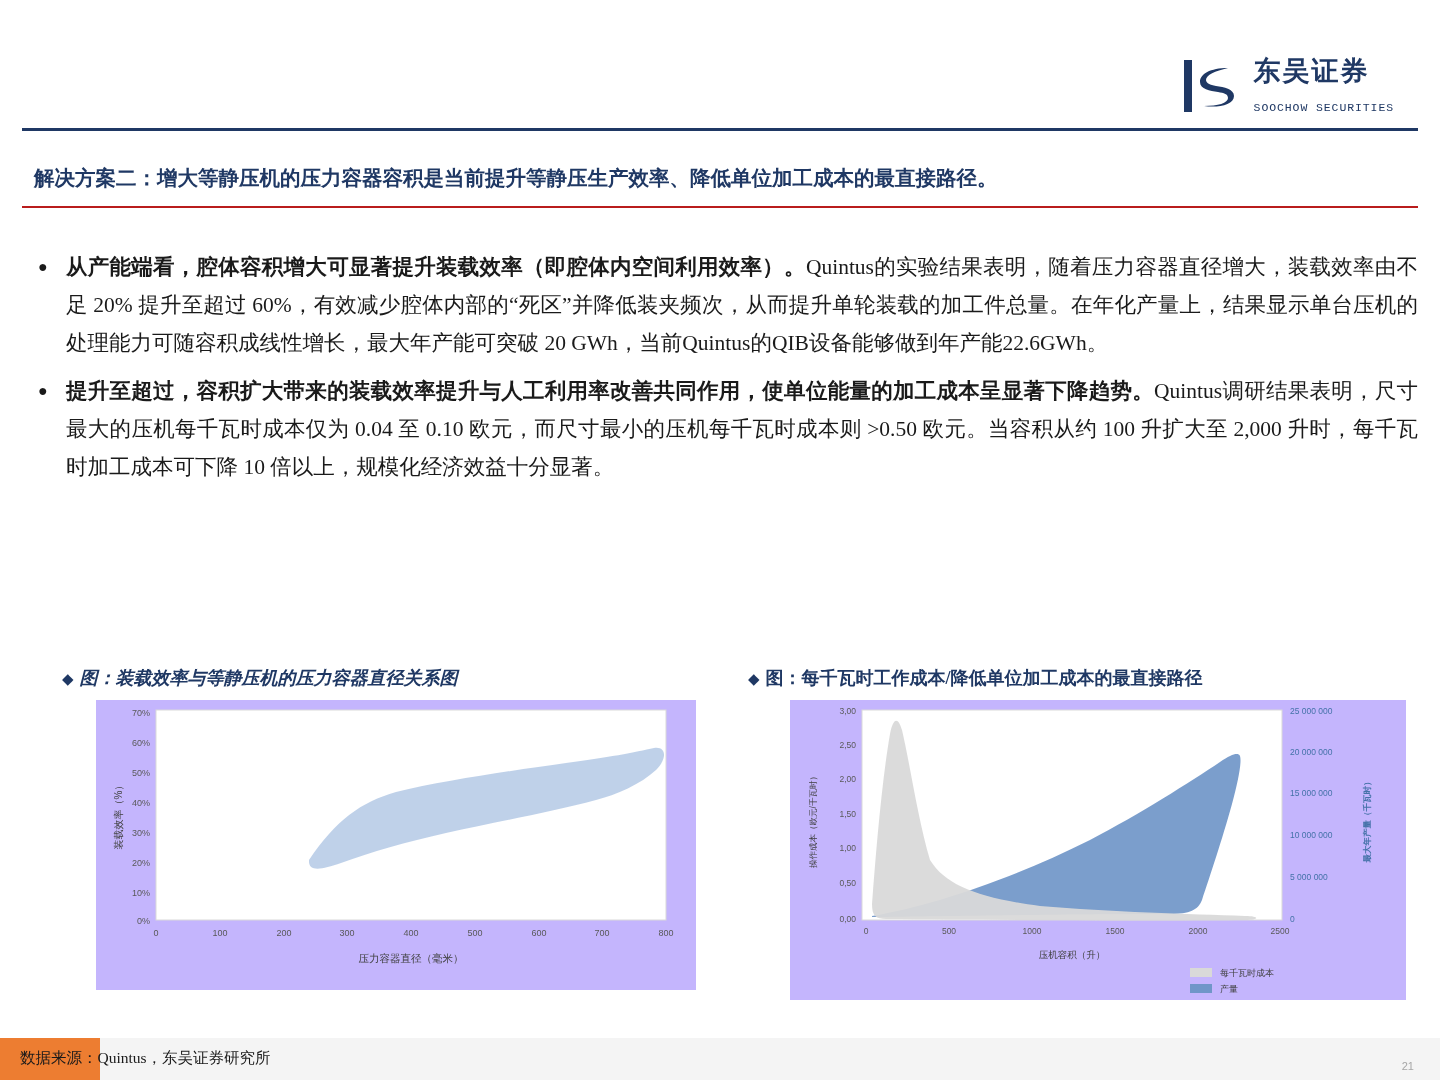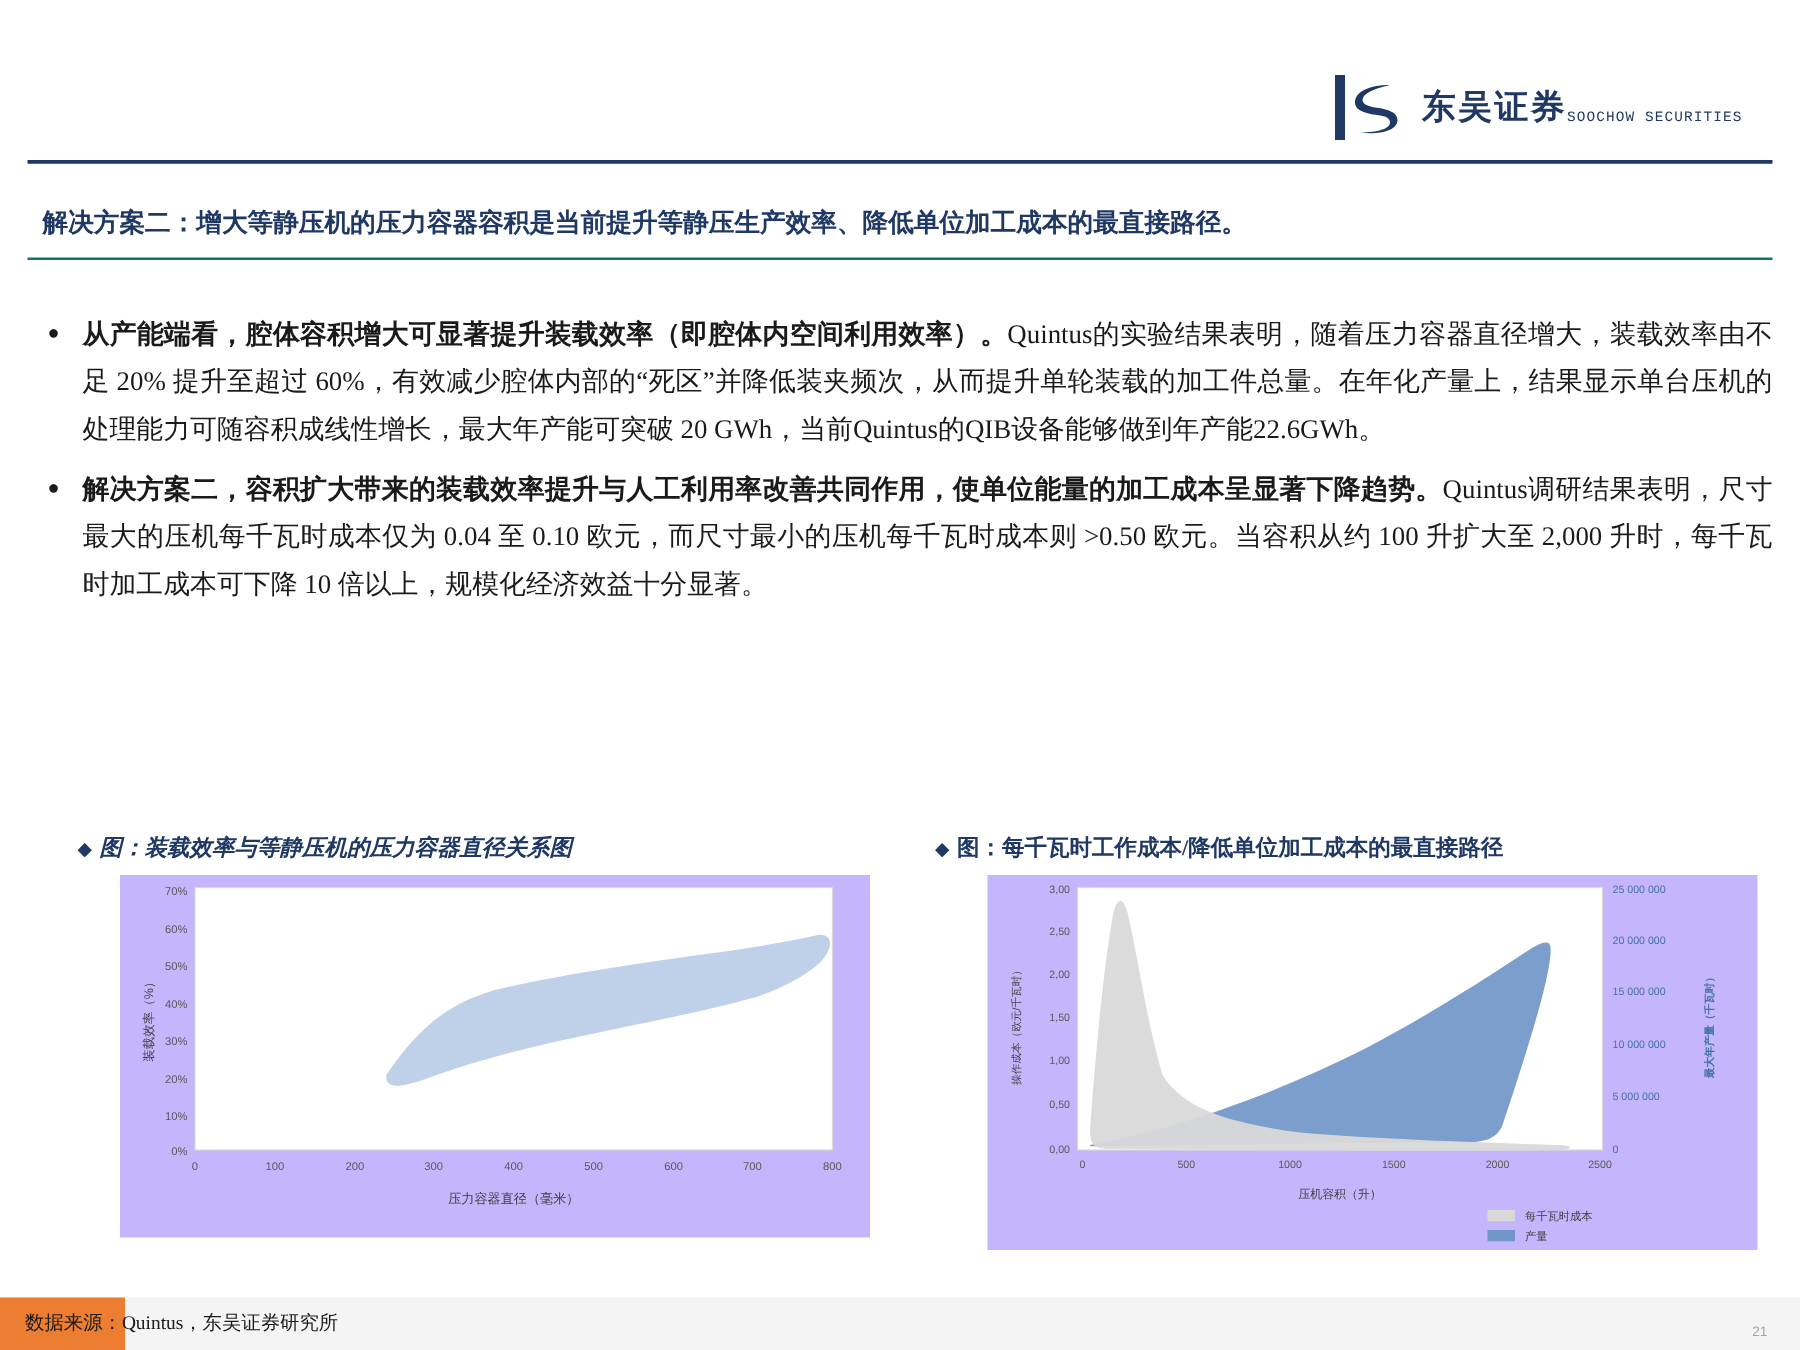--- a/index.html
+++ b/index.html
@@ -56,7 +56,7 @@
   }
   .logo-text {
     display: flex;
-    flex-direction: row;
+    flex-direction: column;
     justify-content: center;
     line-height: 1;
   }

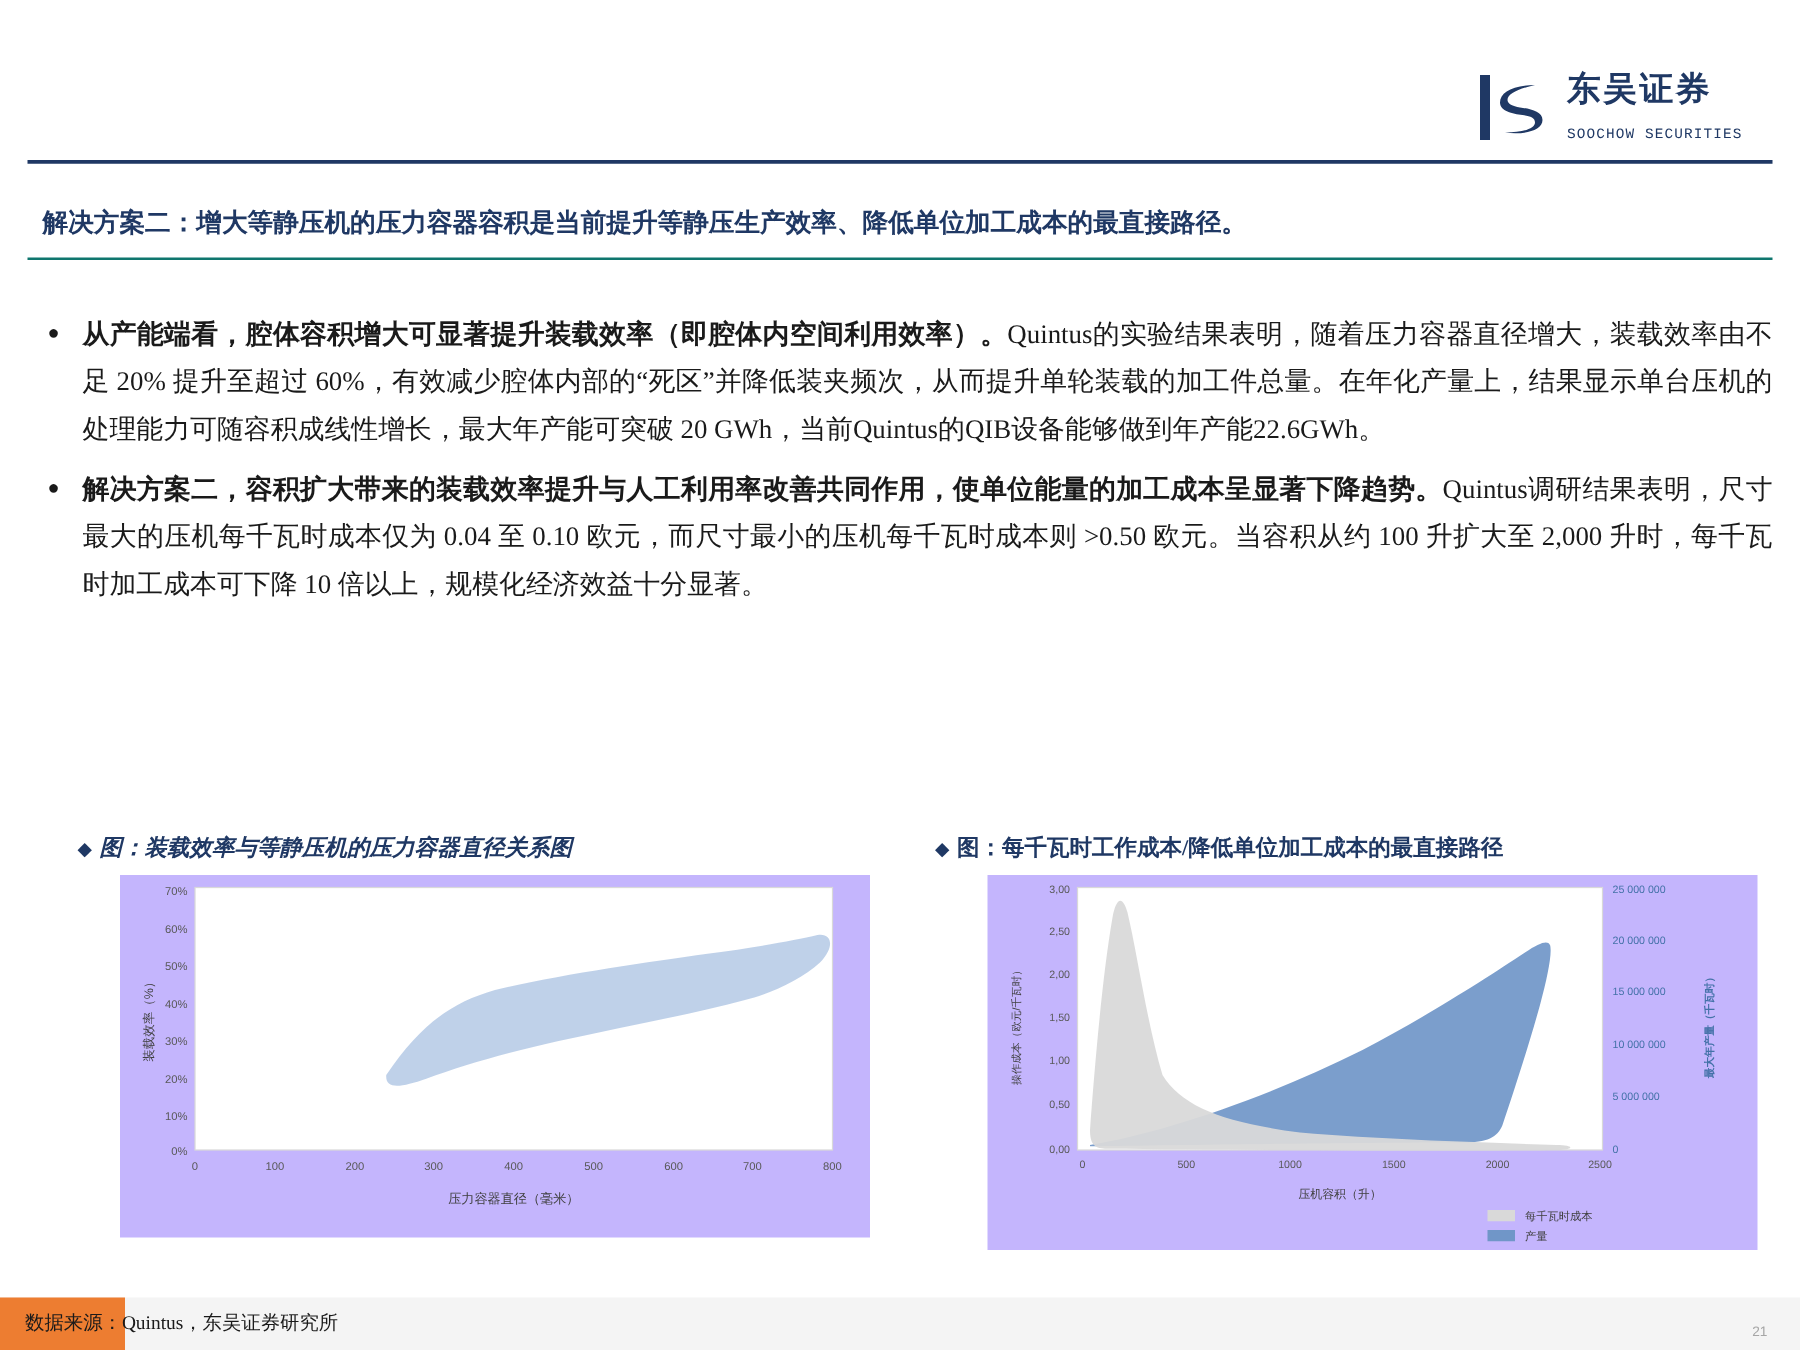--- a/index.html
+++ b/index.html
@@ -83,7 +83,7 @@
     top: 160px;
     width: 1396px;
     height: 48px;
-    border-bottom: 2px solid #0f766e;
+    border-bottom: 2px solid #b91c1c;
     box-sizing: border-box;
   }
   .callout-text {

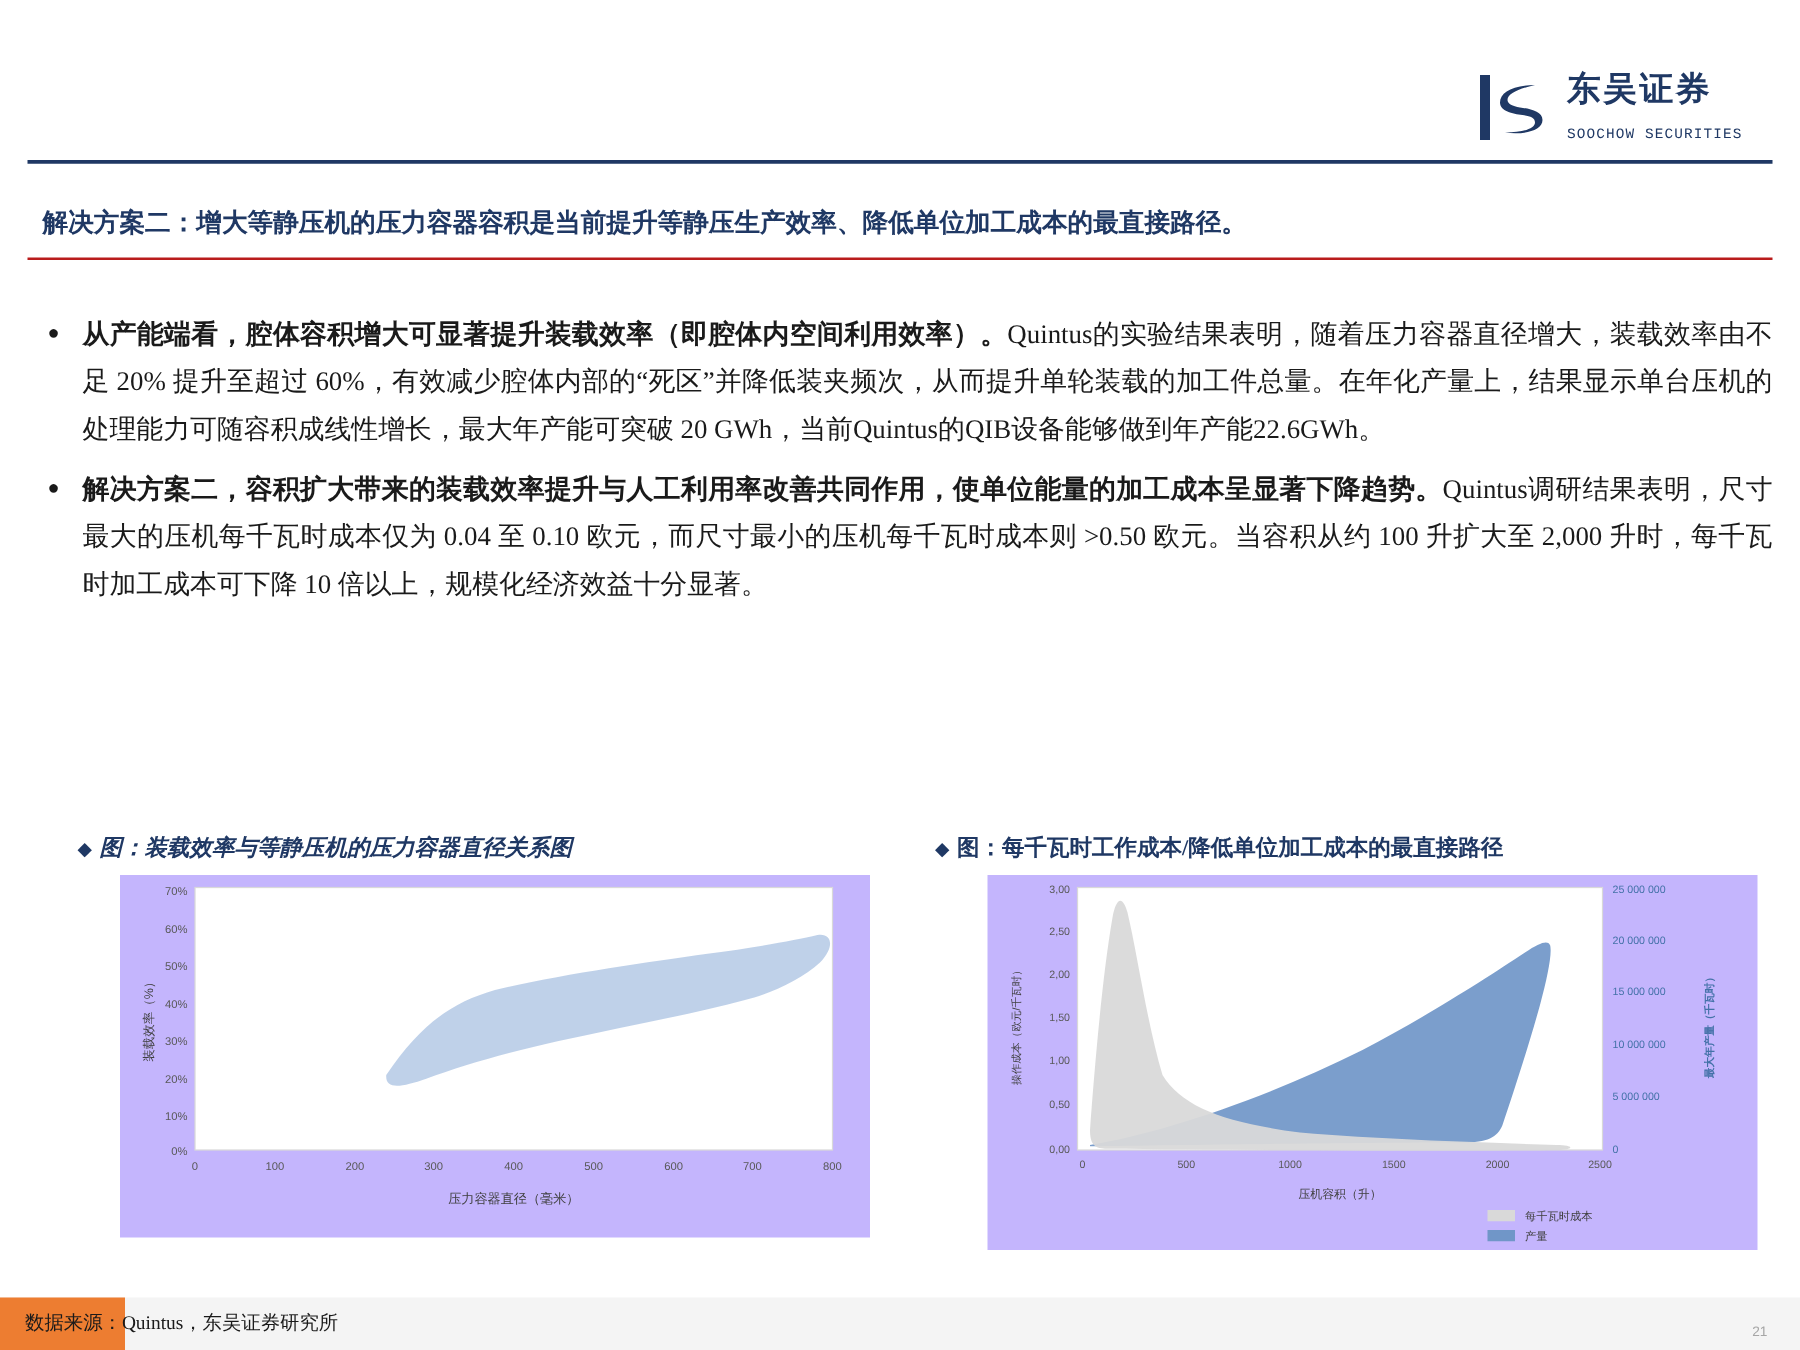--- a/index.html
+++ b/index.html
@@ -232,7 +232,7 @@
   <div class="bullet-row">
     <div class="bullet-dot">●</div>
     <div class="bullet-body">
-      <span class="lead">解决方案二，容积扩大带来的装载效率提升与人工利用率改善共同作用，使单位能量的加工成本呈显著下降趋势。</span><span>Quintus调研结果表明，尺寸最大的压机每千瓦时成本仅为 0.04 至 0.10 欧元，而尺寸最小的压机每千瓦时成本则 &gt;0.50 欧元。当容积从约 100 升扩大至 2,000 升时，每千瓦时加工成本可下降 10 倍以上，规模化经济效益十分显著。</span>
+      <span class="lead">提升至超过，容积扩大带来的装载效率提升与人工利用率改善共同作用，使单位能量的加工成本呈显著下降趋势。</span><span>Quintus调研结果表明，尺寸最大的压机每千瓦时成本仅为 0.04 至 0.10 欧元，而尺寸最小的压机每千瓦时成本则 &gt;0.50 欧元。当容积从约 100 升扩大至 2,000 升时，每千瓦时加工成本可下降 10 倍以上，规模化经济效益十分显著。</span>
     </div>
   </div>
 

